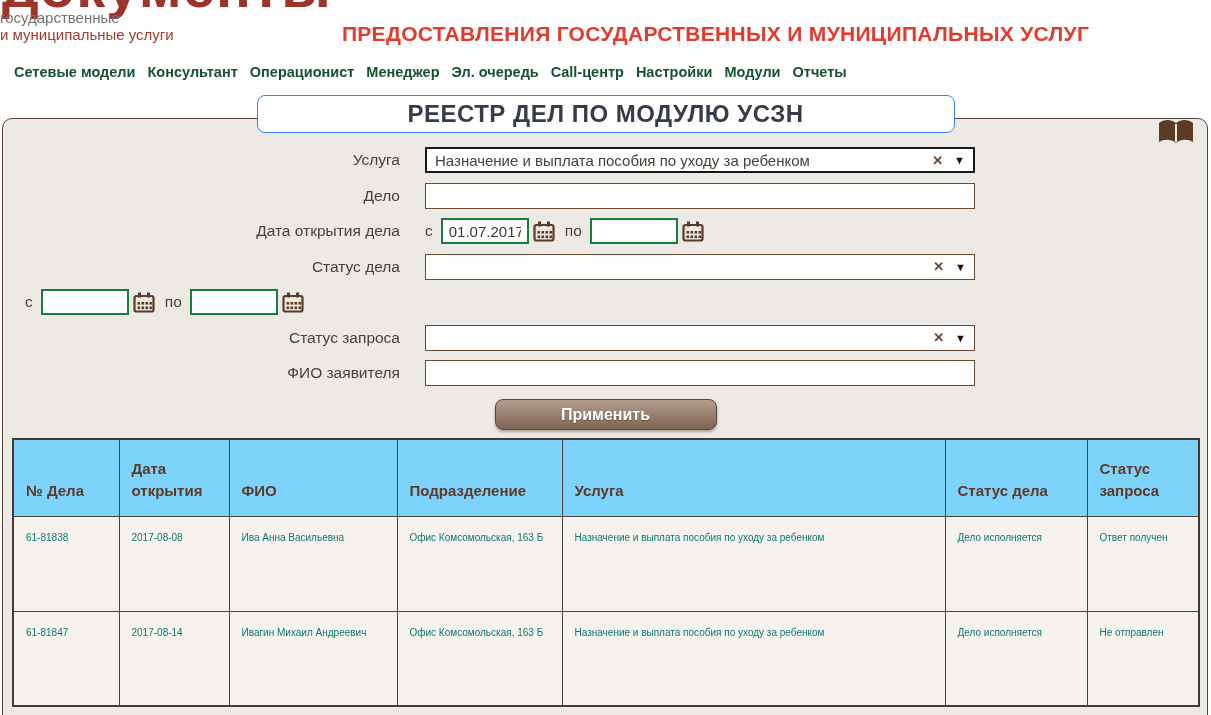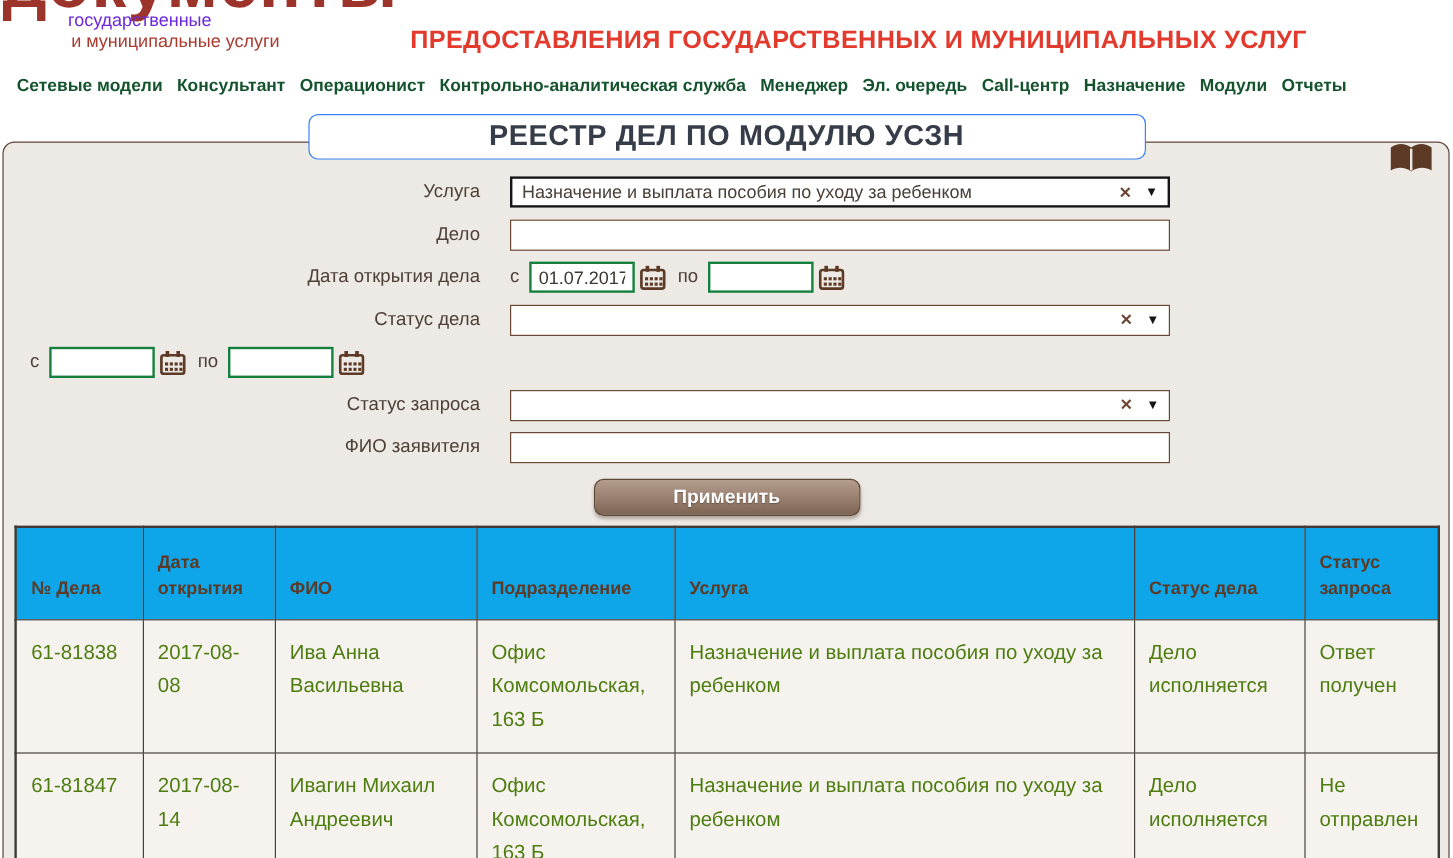--- a/index.html
+++ b/index.html
@@ -11,8 +11,8 @@
   .logo { position:absolute; left:0; top:0; width:240px; height:50px; cursor:pointer; }
   .logo-word { position:absolute; left:2px; top:-47px; font-size:58px; font-weight:bold;
                color:#9d342b; letter-spacing:1px; white-space:nowrap; }
-  .logo-tag1 { position:absolute; left:0; top:9px;  width:233px; text-align:center;
-               font-size:15px; color:#6d28d9; }
+  .logo-tag1 { position:absolute; left:0; top:9px;  width:233px; text-align:left;
+               font-size:15px; color:#737373; }
   .logo-tag2 { position:absolute; left:0; top:26px; width:233px; text-align:right;
                font-size:15px; color:#a93a2d; }
   .red-title { position:absolute; left:250px; right:30px; top:22px; text-align:center;

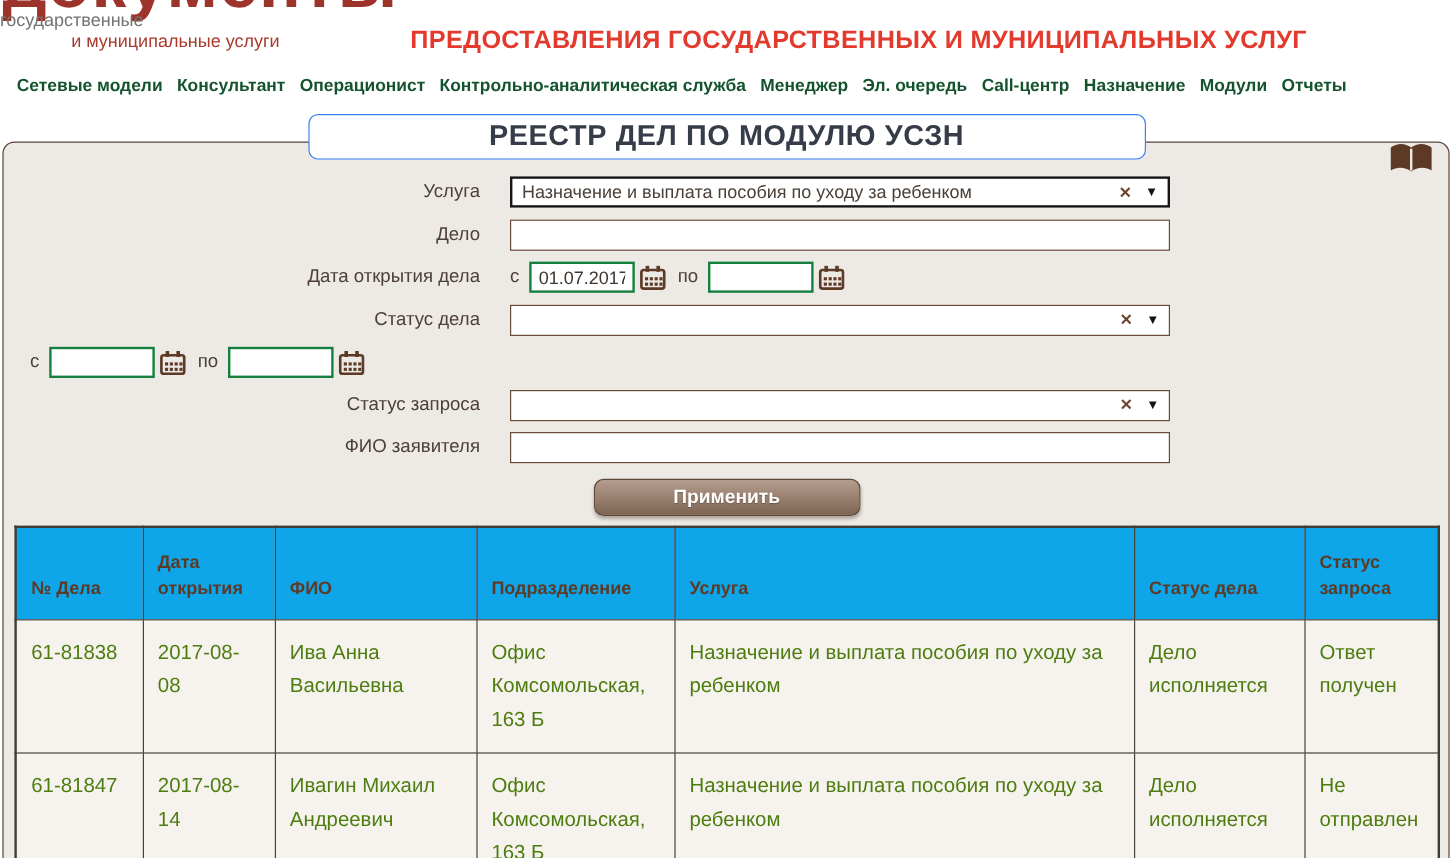--- a/index.html
+++ b/index.html
@@ -13,7 +13,7 @@
                color:#9d342b; letter-spacing:1px; white-space:nowrap; }
   .logo-tag1 { position:absolute; left:0; top:9px;  width:233px; text-align:left;
                font-size:15px; color:#737373; }
-  .logo-tag2 { position:absolute; left:0; top:26px; width:233px; text-align:right;
+  .logo-tag2 { position:absolute; left:0; top:26px; width:233px; text-align:left;
                font-size:15px; color:#a93a2d; }
   .red-title { position:absolute; left:250px; right:30px; top:22px; text-align:center;
                font-size:21px; font-weight:bold; color:#e23b2e; letter-spacing:.3px;

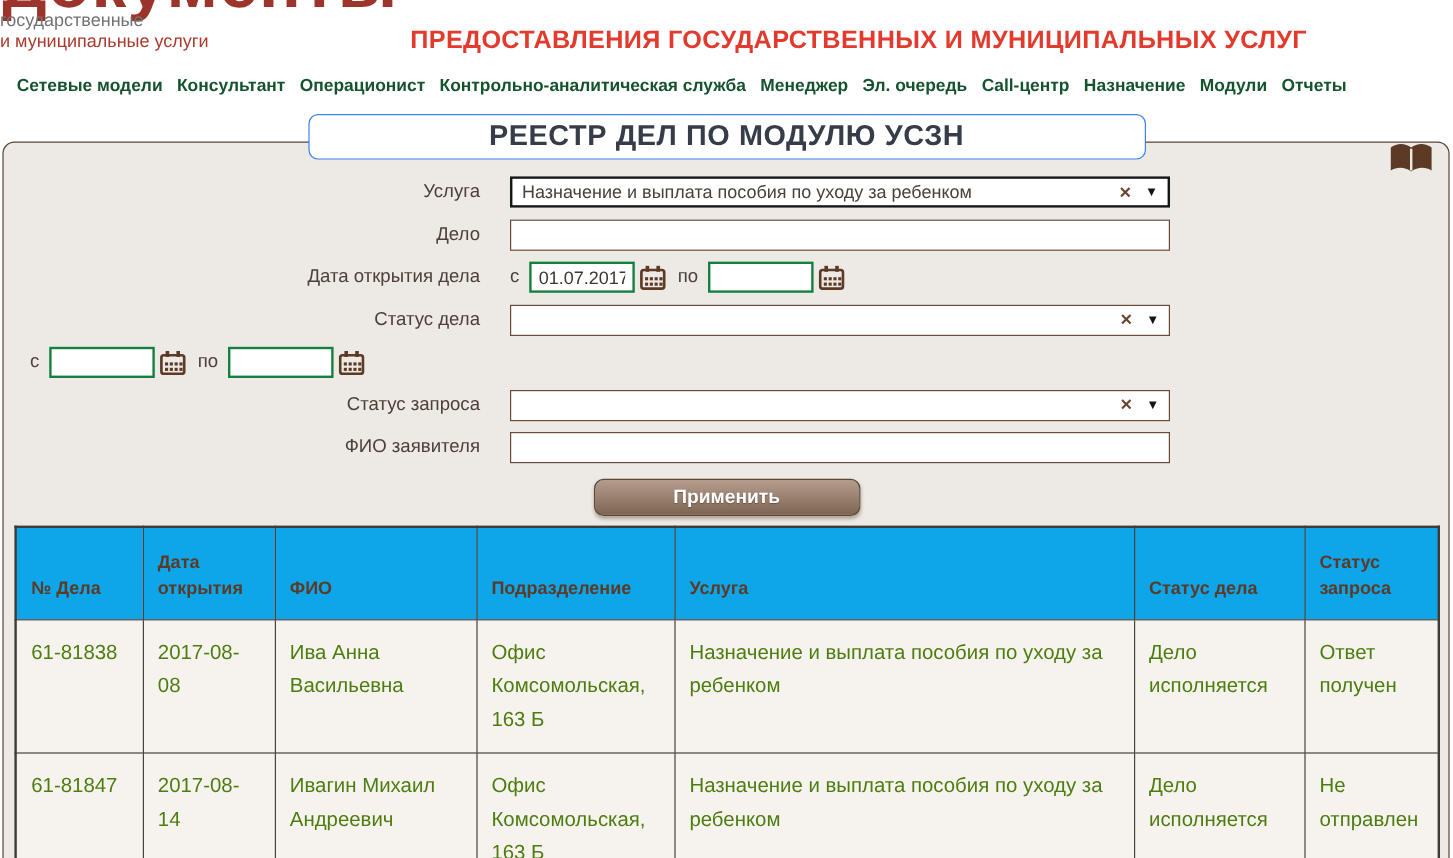--- a/index.html
+++ b/index.html
@@ -88,7 +88,6 @@
     <a>Сетевые модели</a>
     <a>Консультант</a>
     <a>Операционист</a>
-    <a>Контрольно-аналитическая служба</a>
     <a>Менеджер</a>
     <a>Эл. очередь</a>
     <a>Call-центр</a>

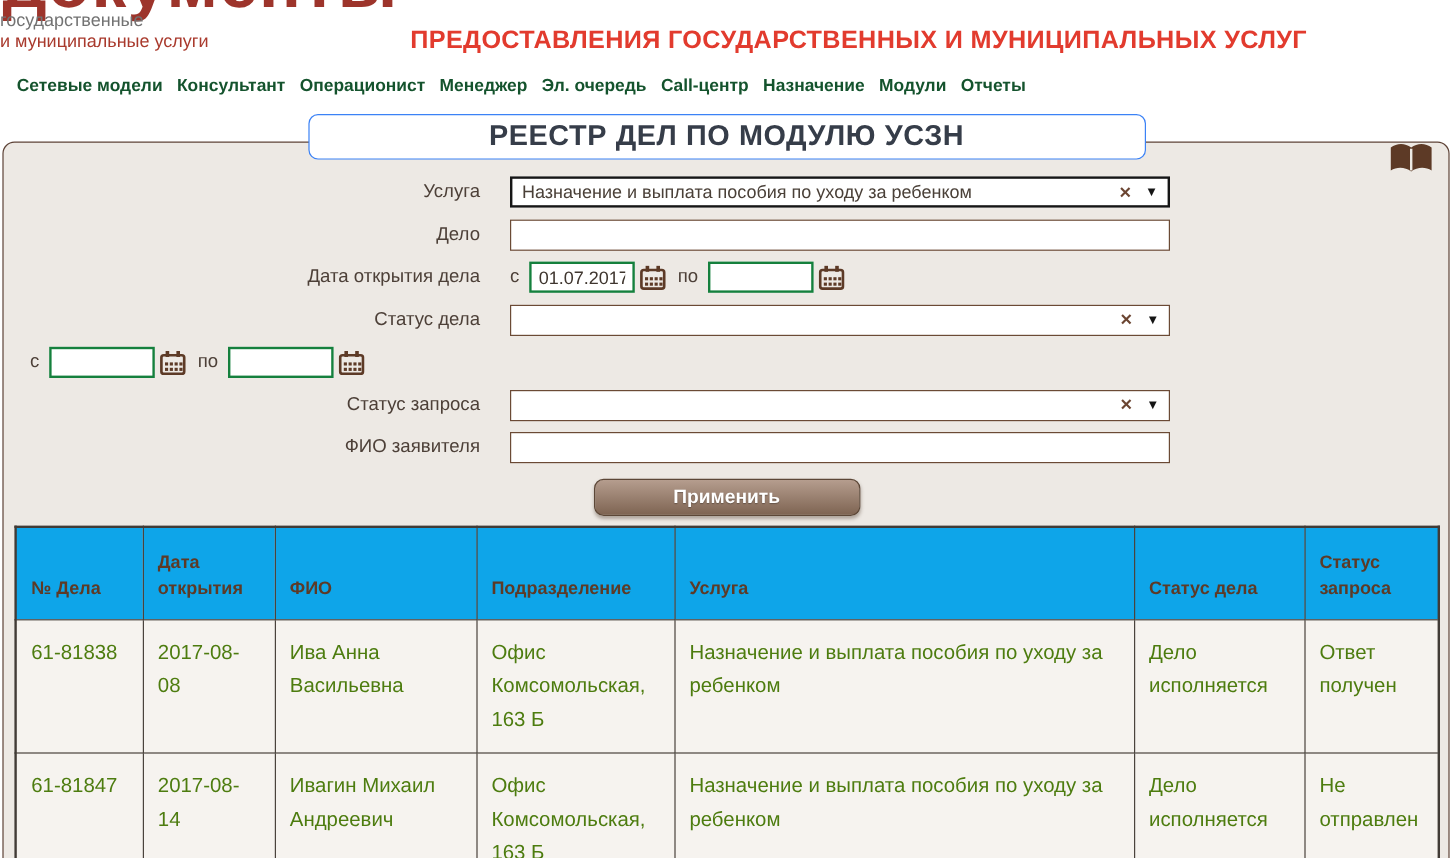--- a/index.html
+++ b/index.html
@@ -91,7 +91,7 @@
     <a>Менеджер</a>
     <a>Эл. очередь</a>
     <a>Call-центр</a>
-    <a>Назначение</a>
+    <a>Настройки</a>
     <a>Модули</a>
     <a>Отчеты</a>
   </nav>

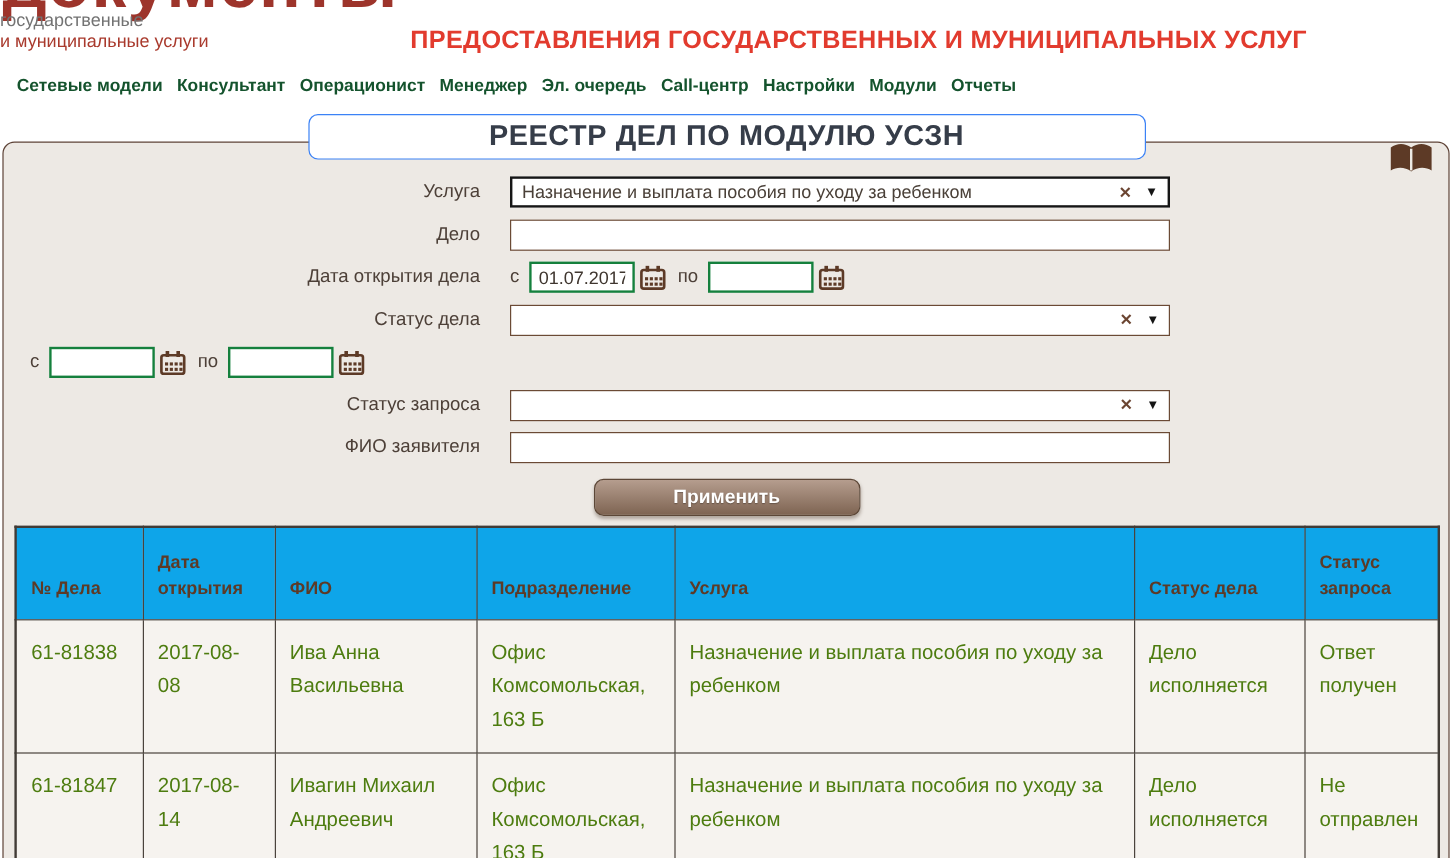--- a/index.html
+++ b/index.html
@@ -68,7 +68,7 @@
           border:2px solid #413b36; background:#f6f3ef; }
   th, td { border:1px solid #4a433d; }
   th { height:77px; vertical-align:bottom; text-align:left; padding:8px 12px 13px;
-       font-size:15px; font-weight:bold; color:#5d3a26; background:#0ea5e9; line-height:1.5; }
+       font-size:15px; font-weight:bold; color:#5d3a26; background:#7dd3fc; line-height:1.5; }
   td { height:95px; vertical-align:top; padding:13px 12px; font-size:17px;
        color:#4d7c0f; line-height:1.65; }
 </style>

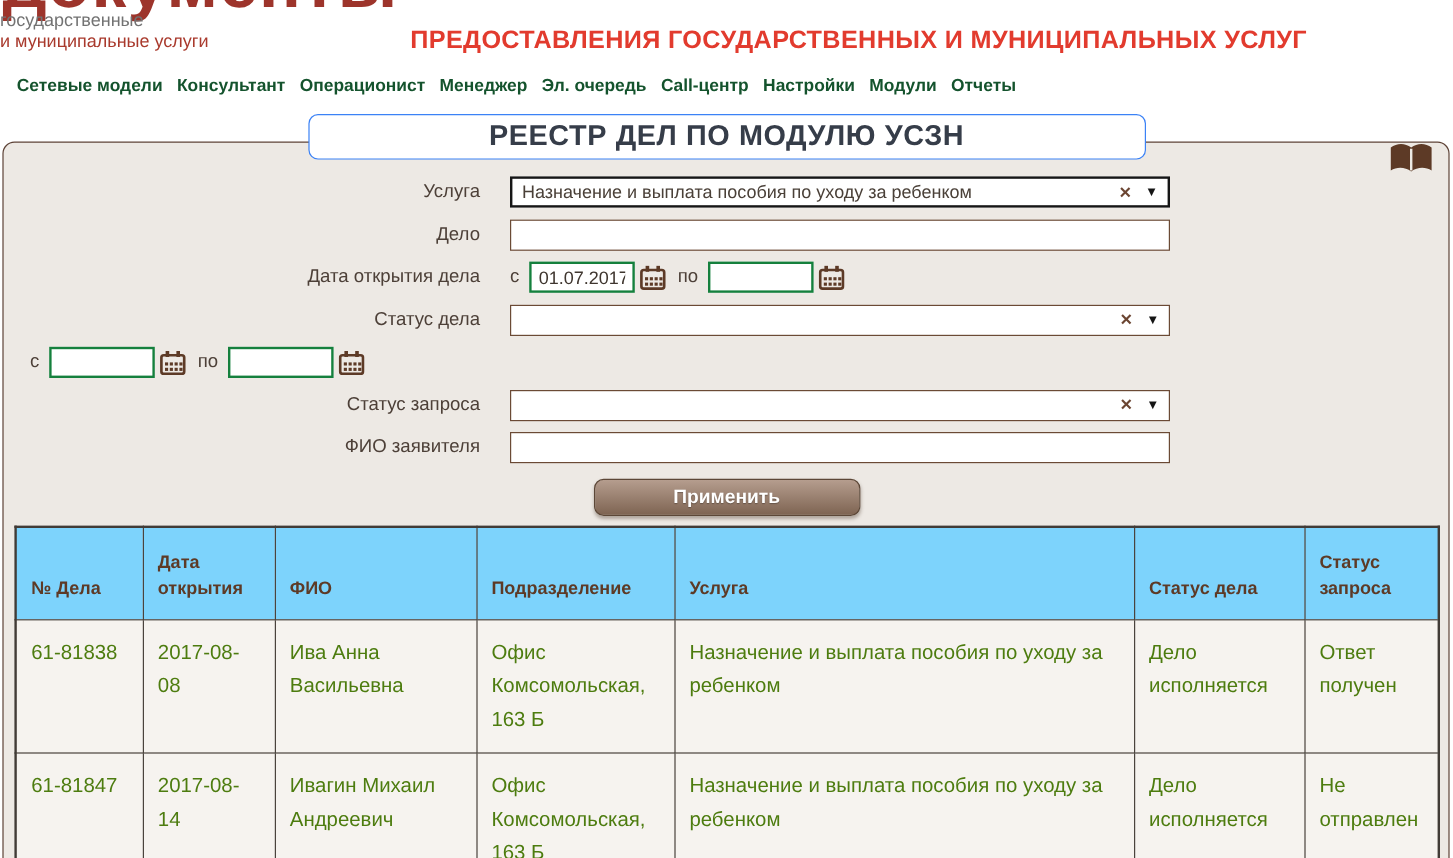--- a/index.html
+++ b/index.html
@@ -69,8 +69,8 @@
   th, td { border:1px solid #4a433d; }
   th { height:77px; vertical-align:bottom; text-align:left; padding:8px 12px 13px;
        font-size:15px; font-weight:bold; color:#5d3a26; background:#7dd3fc; line-height:1.5; }
-  td { height:95px; vertical-align:top; padding:13px 12px; font-size:17px;
-       color:#4d7c0f; line-height:1.65; }
+  td { height:95px; vertical-align:top; padding:13px 12px; font-size:10px;
+       color:#0f766e; line-height:1.65; }
 </style>
 </head>
 <body>

